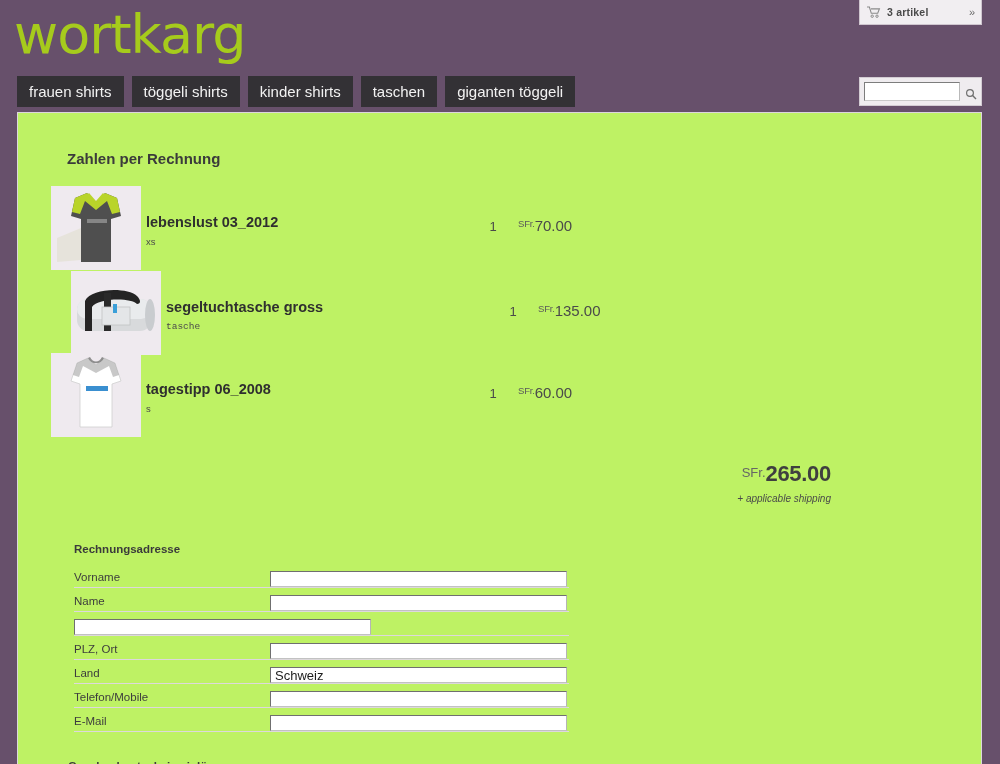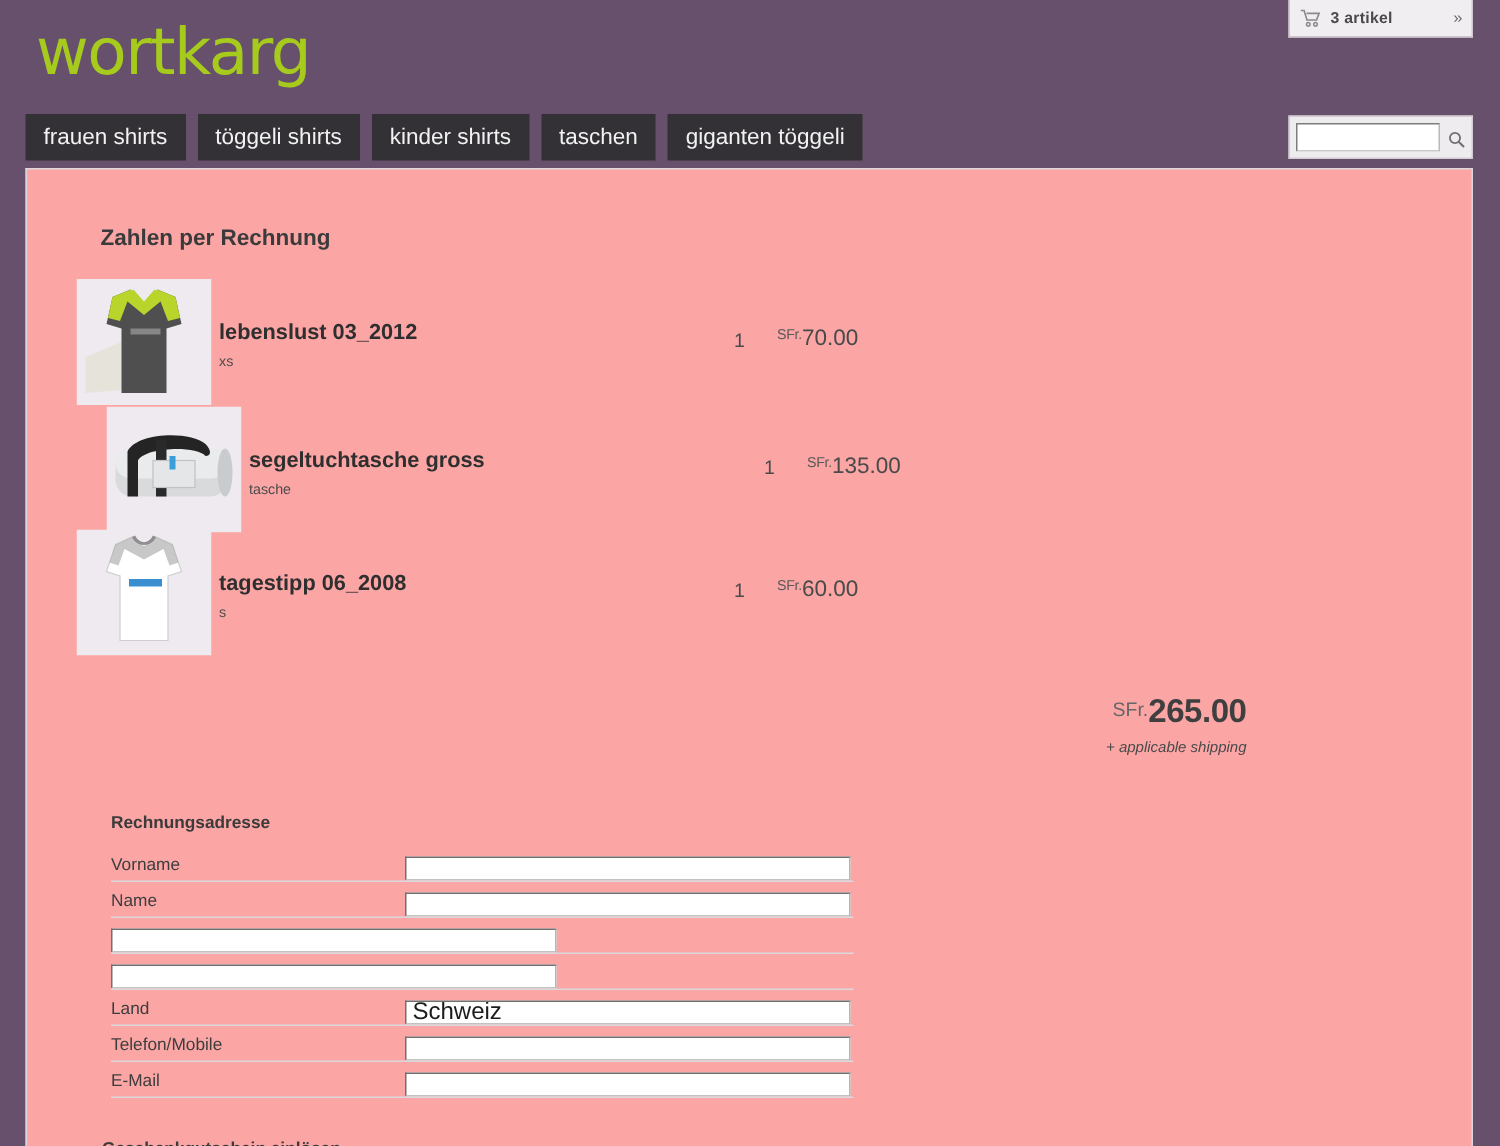--- a/index.html
+++ b/index.html
@@ -35,8 +35,8 @@
   
   .logo {
     position: absolute;
-    left: 24px; top: 14px;
-    font-size: 43px;
+    left: 14px; top: 14px;
+    font-size: 54px;
     line-height: 42px;
     font-weight: 500;
     color: #a6cb1c;

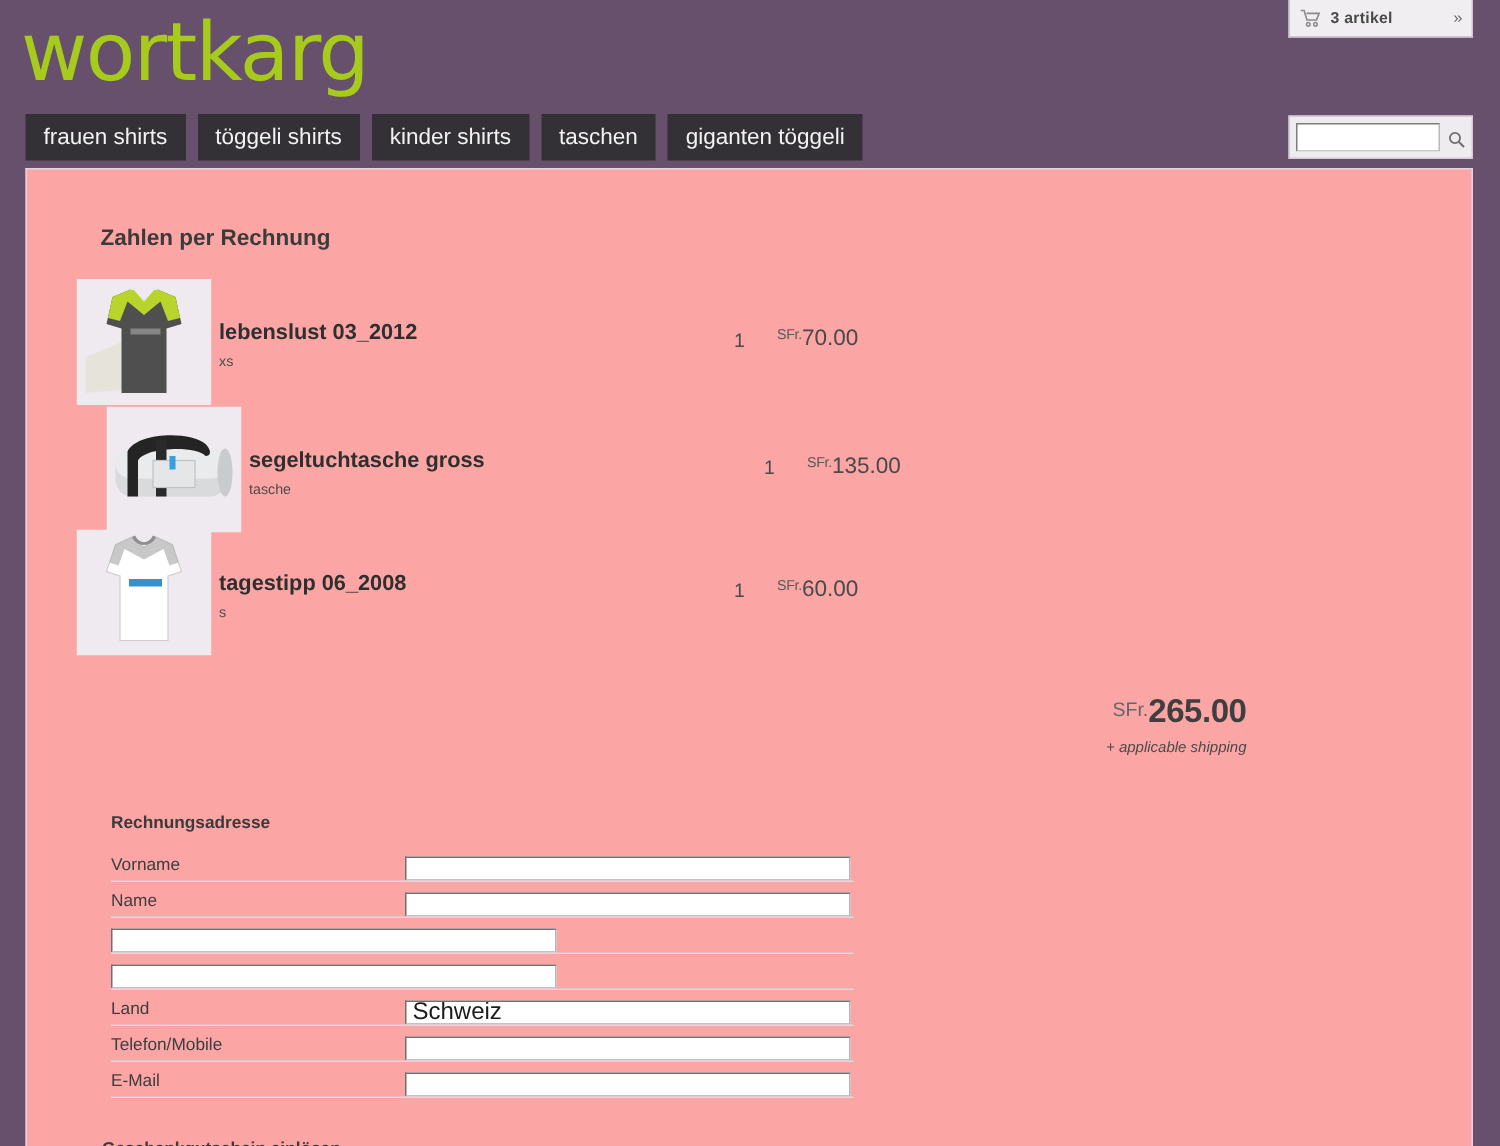--- a/index.html
+++ b/index.html
@@ -91,7 +91,7 @@
     position: absolute;
     left: 17px; top: 112px;
     width: 965px; height: 652px;
-    background: #fca5a5;
+    background: #bef264;
     border: 1px solid #ddd6dd;
     border-bottom: none;
   }

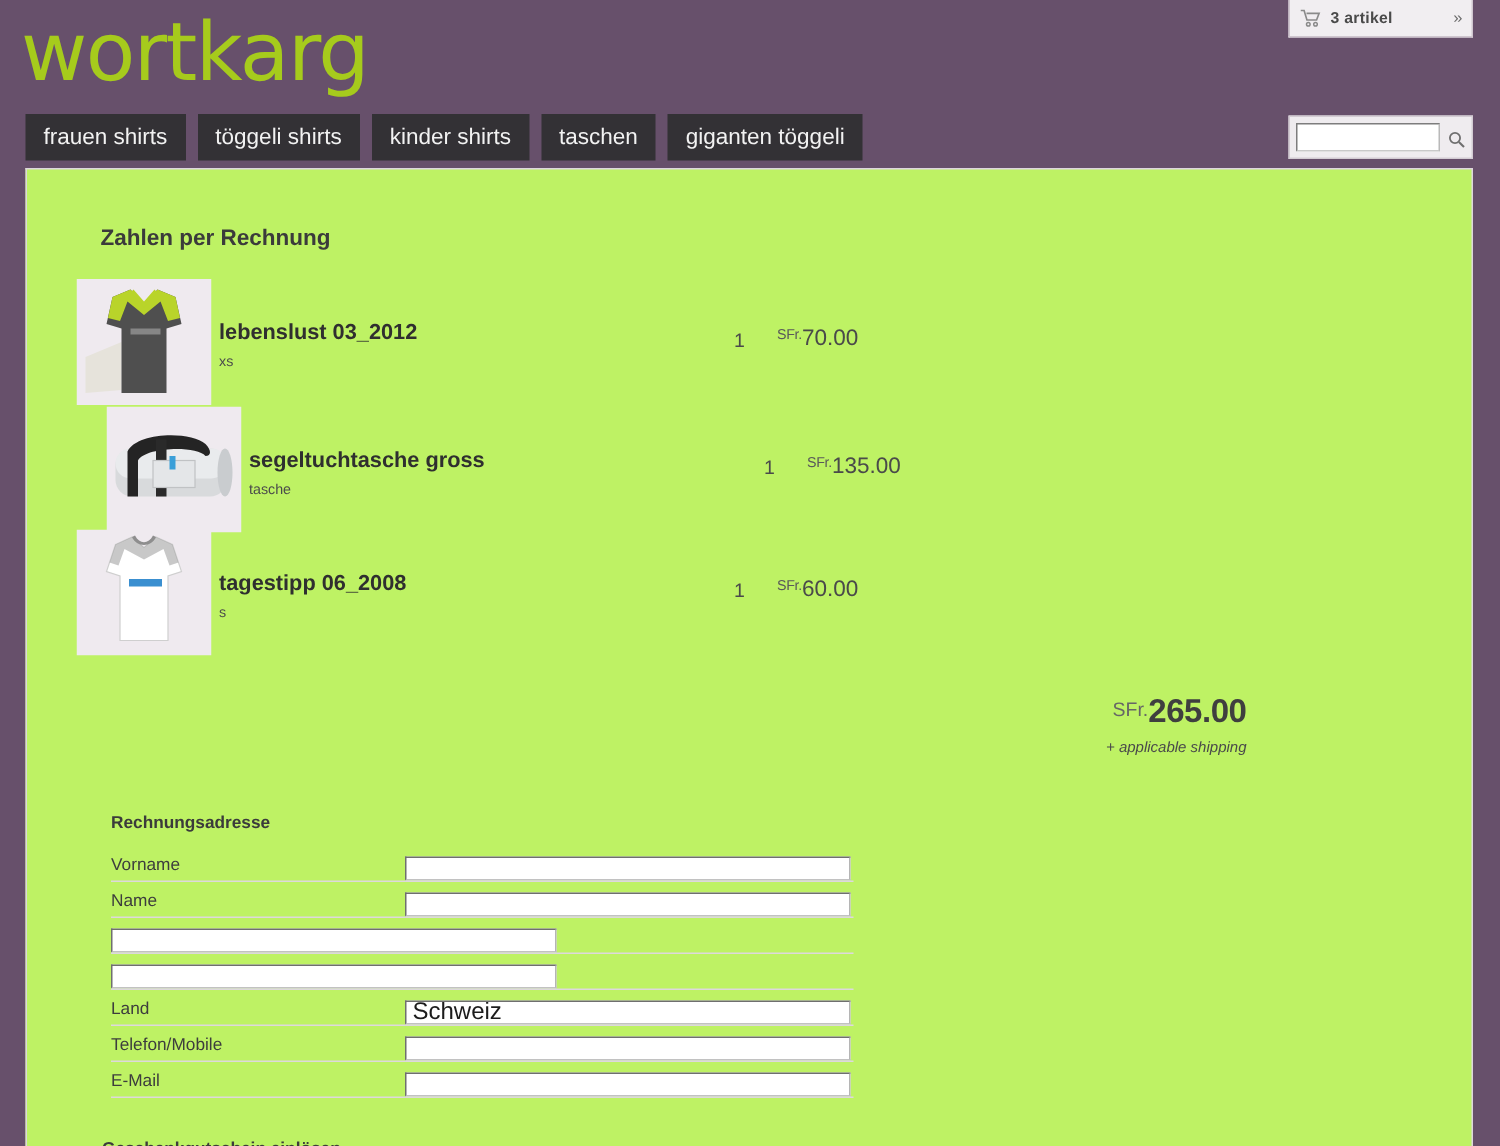--- a/index.html
+++ b/index.html
@@ -287,7 +287,7 @@
       </svg>
     </div>
     <div class="item-name" style="top:28px;">segeltuchtasche gross</div>
-    <div class="item-variant" style="top:50px;">tasche</div>
+    <div class="item-variant" style="top:50px;font-family:Liberation Mono, monospace;">tasche</div>
     <div class="item-qty" style="top:33px;">1</div>
     <div class="item-price" style="top:31px;">
       <span class="cur">SFr.</span><span>135.00</span>

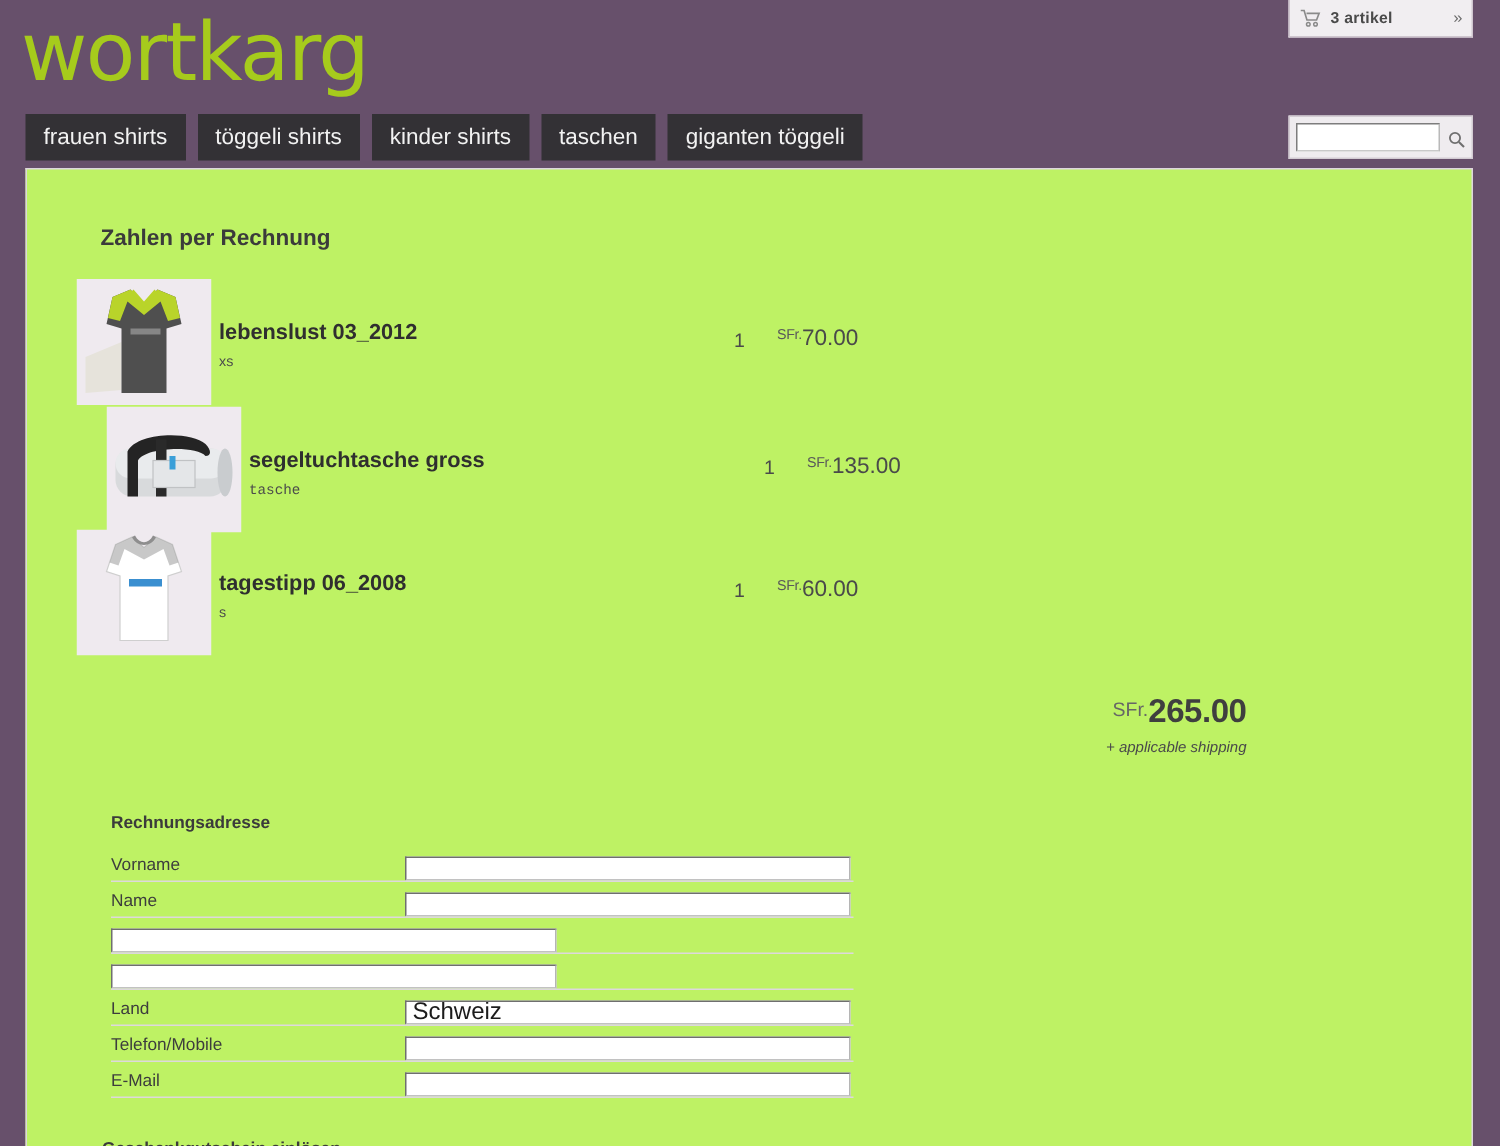--- a/index.html
+++ b/index.html
@@ -337,6 +337,7 @@
     </div>
 
     <div class="form-row">
+      <div class="form-label">PLZ, Ort</div>
       <input class="form-input" type="text" value="" style="">
     </div>
 

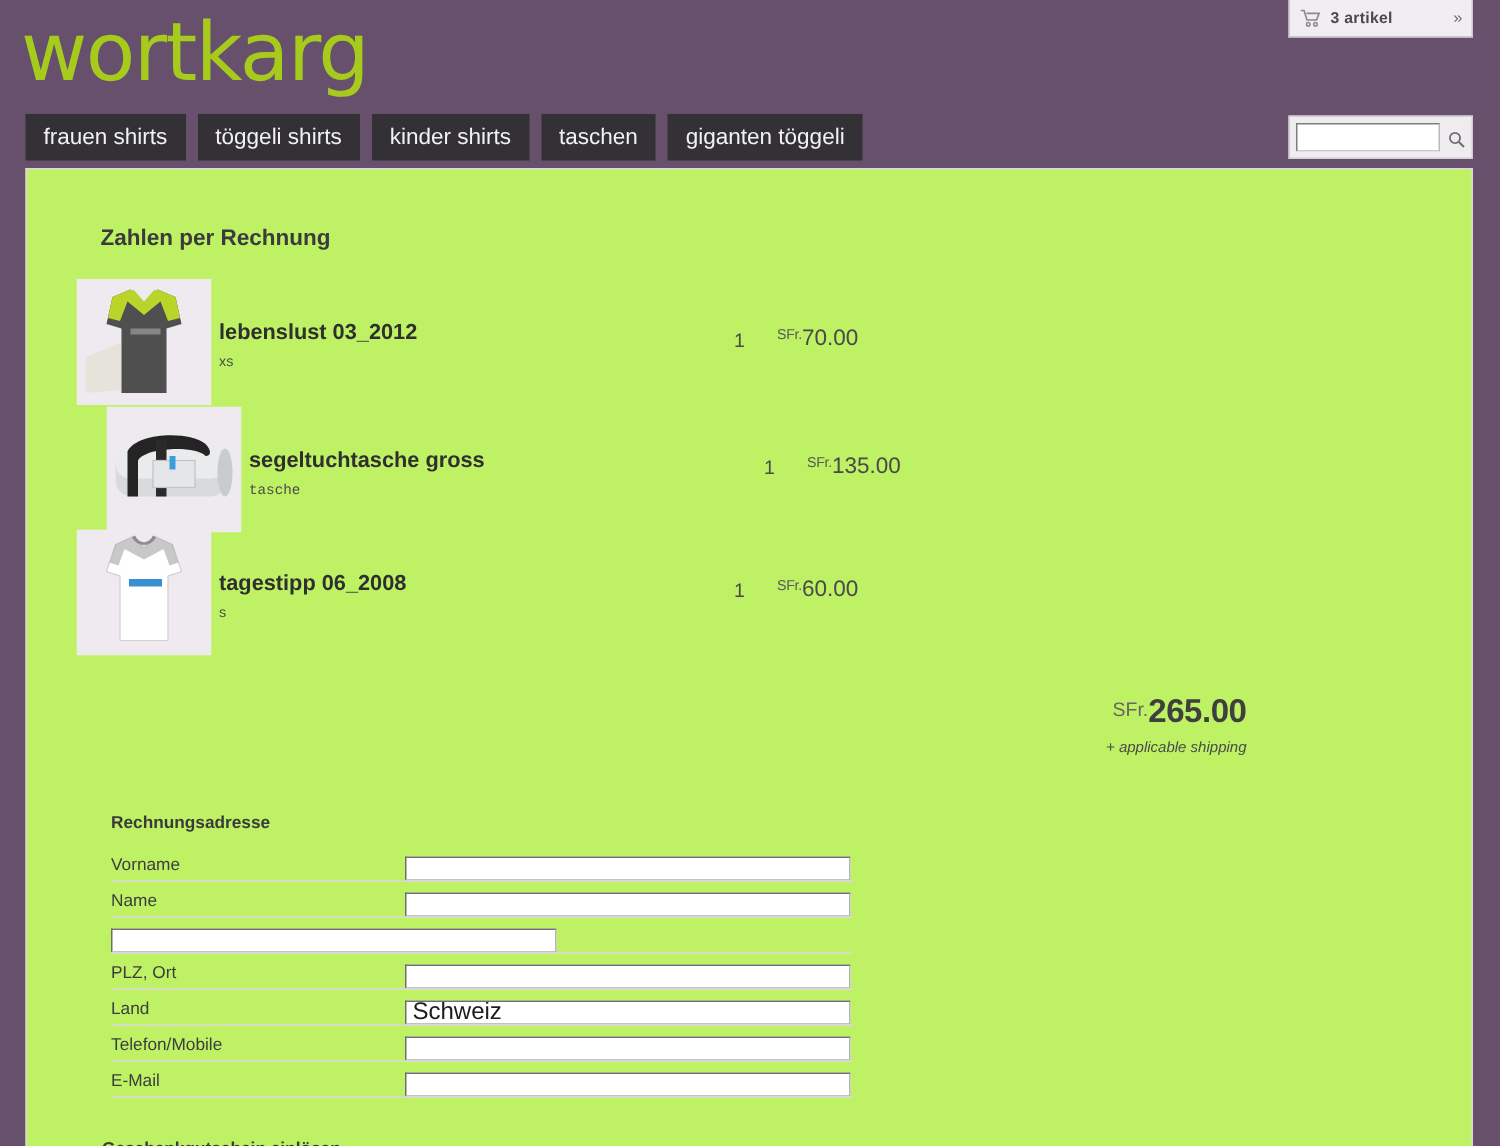--- a/index.html
+++ b/index.html
@@ -200,7 +200,7 @@
     border-right-color: #b5b5b5;
     border-bottom-color: #c2c2c2;
     background: #fff;
-    font-size: 16px;
+    font-size: 13px;
     color: #1c1c1c;
     padding: 0 4px;
     outline: none;

